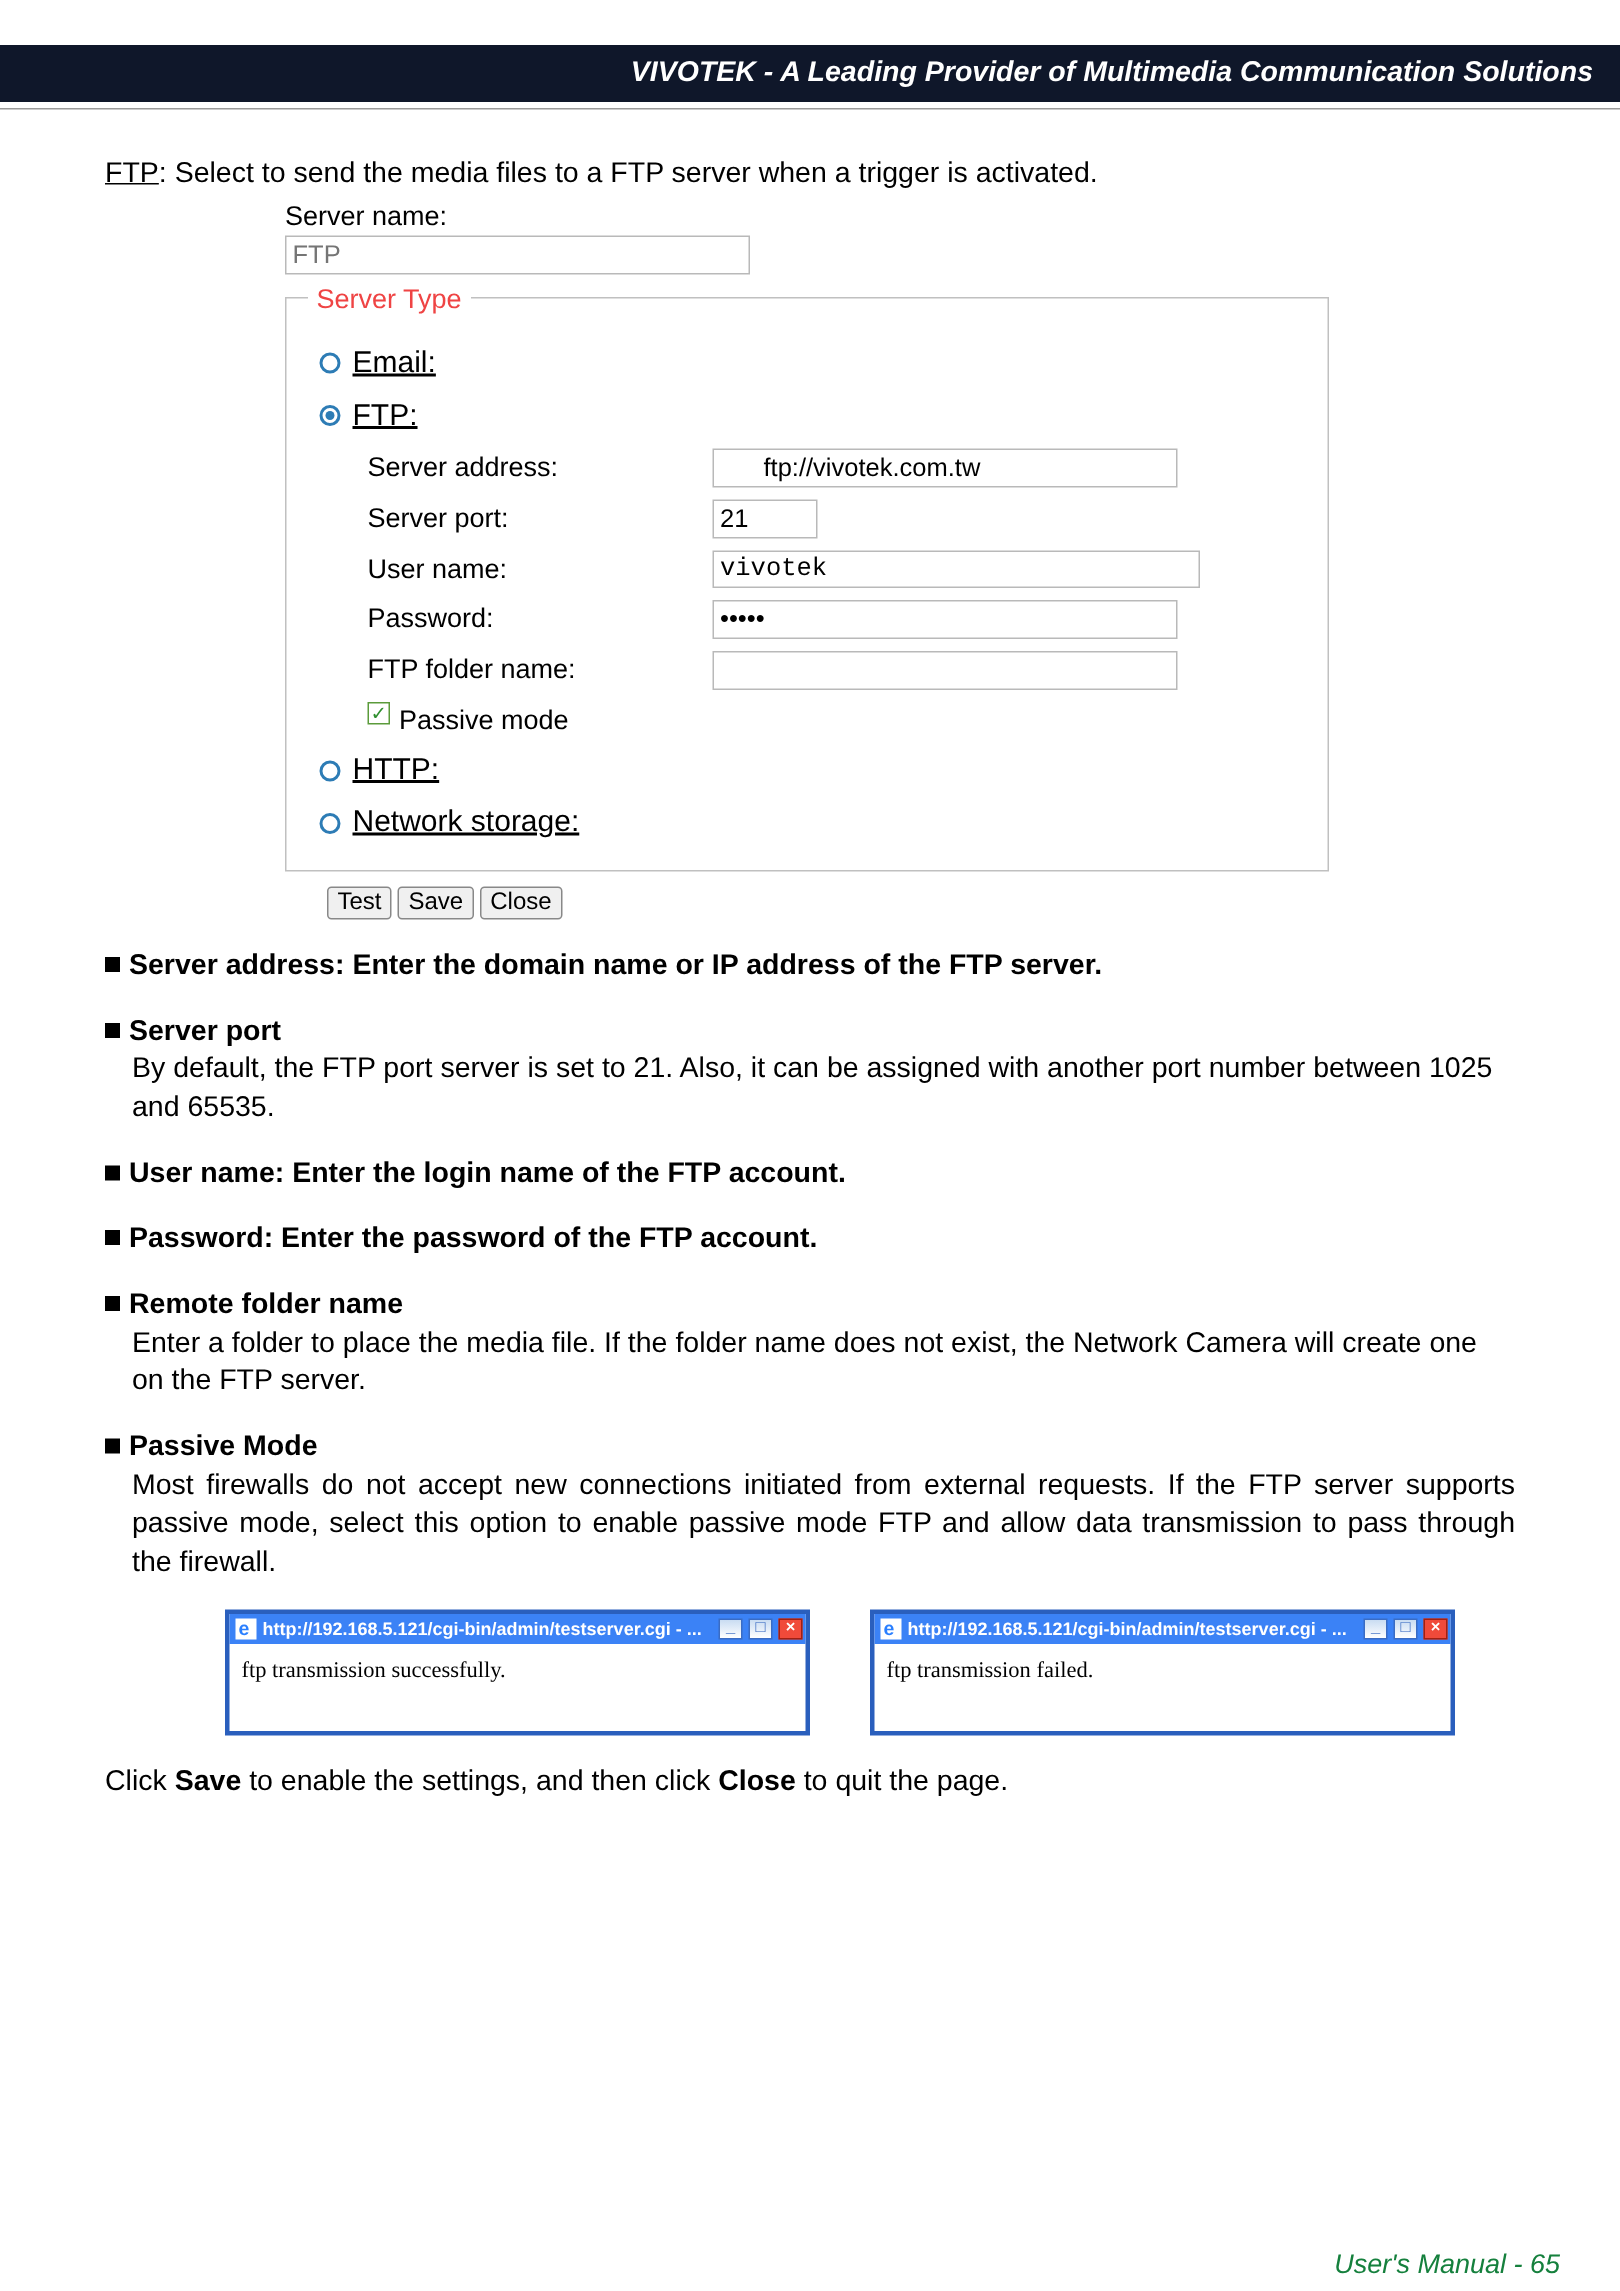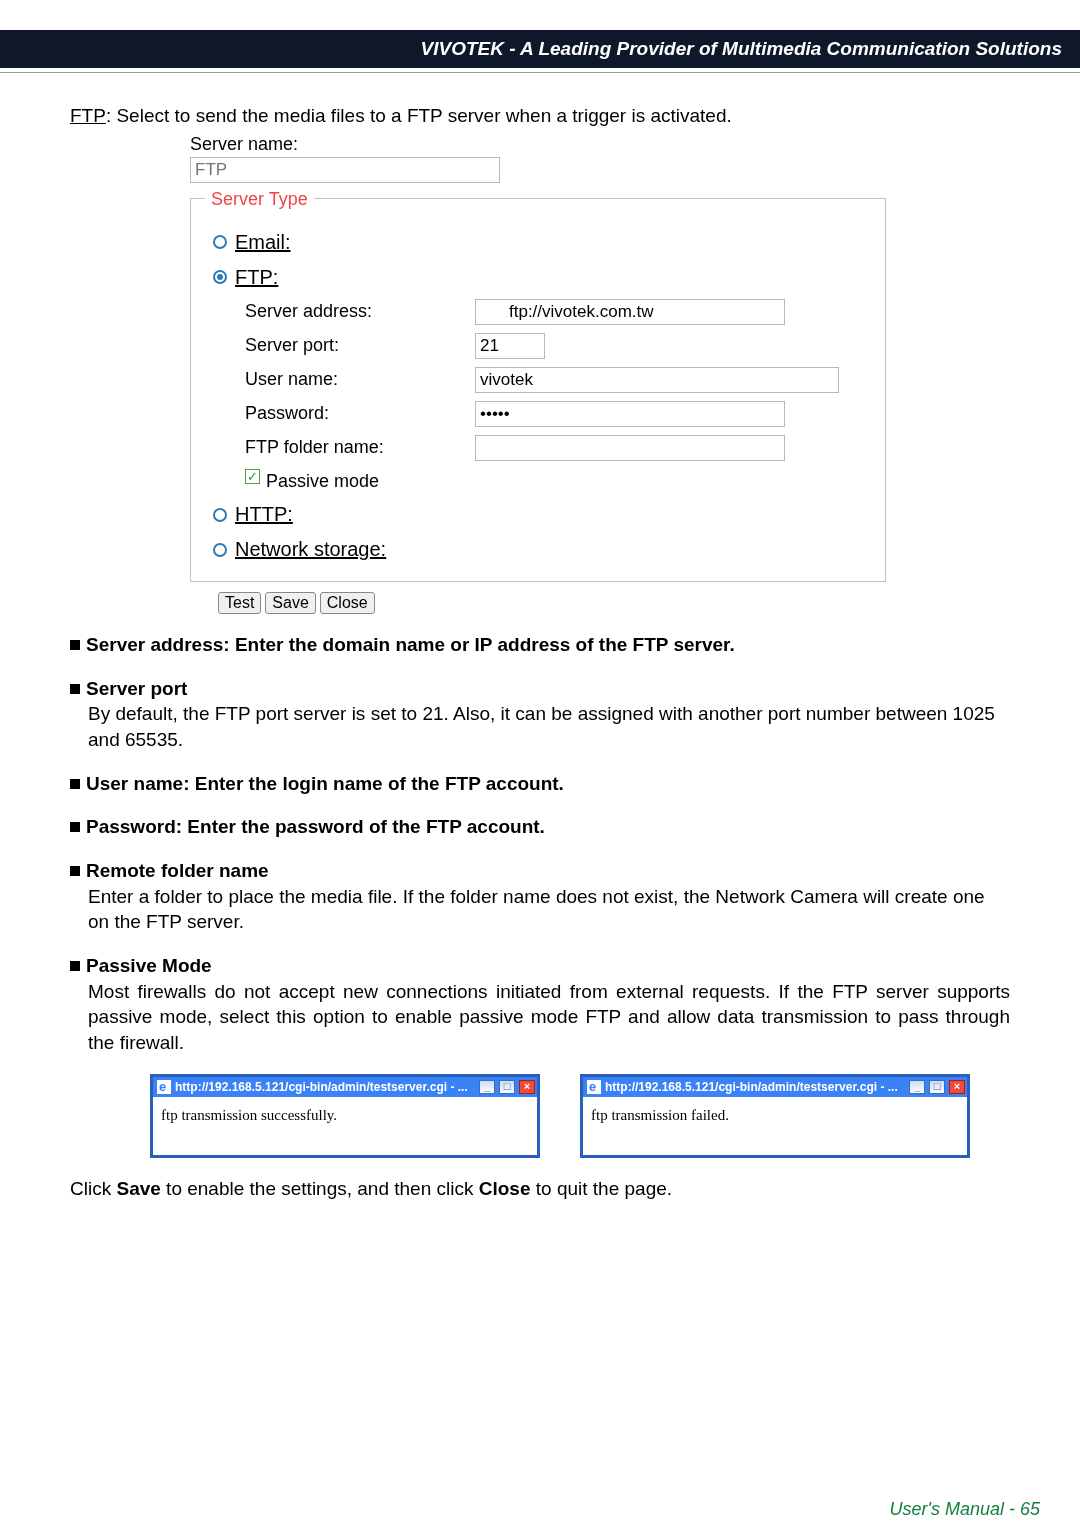--- a/index.html
+++ b/index.html
@@ -289,7 +289,7 @@
           </div>
           <div class="ftp-row">
             <span class="ftp-label">User name:</span>
-            <input class="text-input" style="width: 364px;" value="vivotek">
+            <input class="text-input" style="width: 325px; font-family: Liberation Mono, monospace;" value="vivotek">
           </div>
           <div class="ftp-row">
             <span class="ftp-label">Password:</span>

